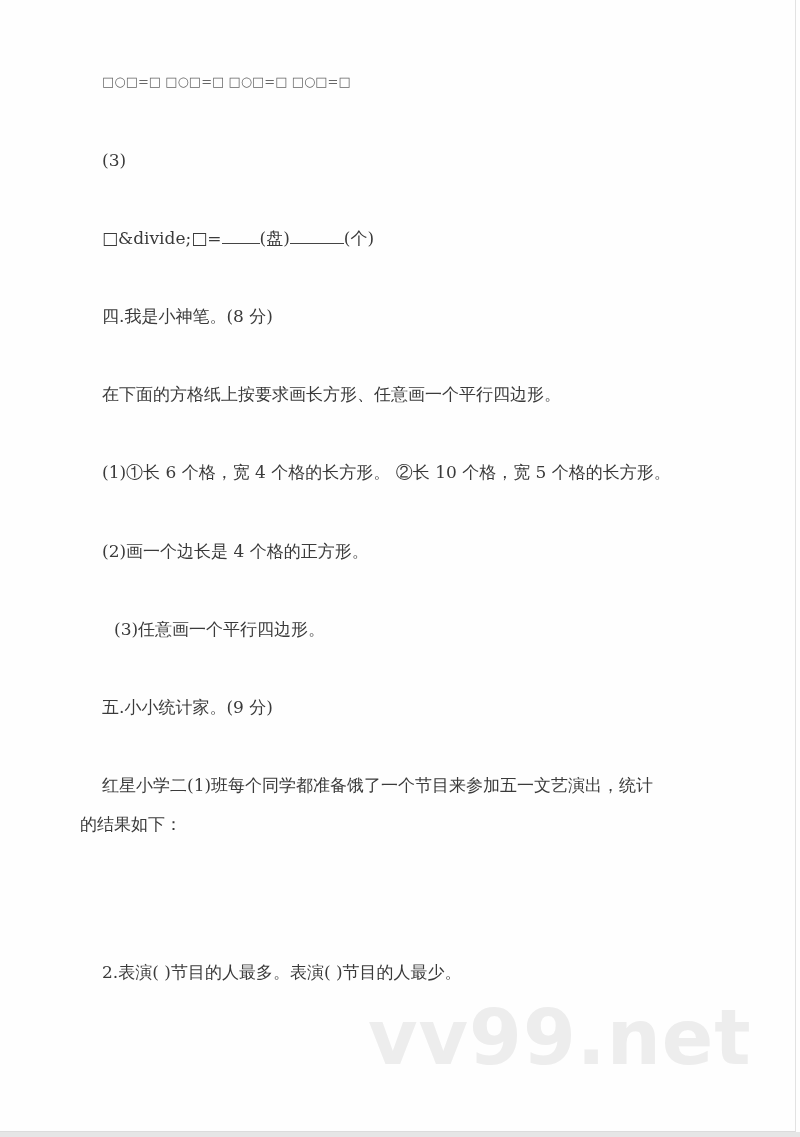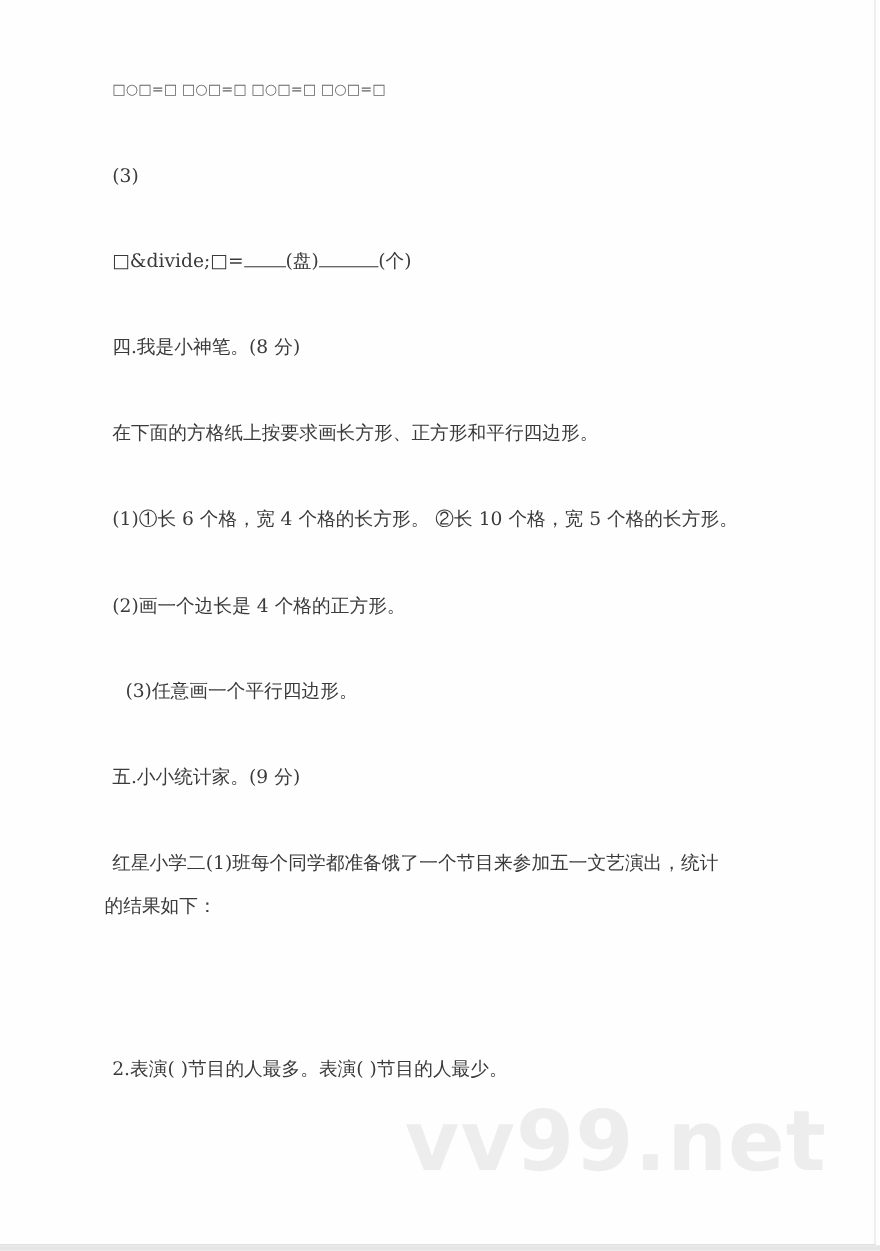--- a/index.html
+++ b/index.html
@@ -80,7 +80,7 @@
 
   <div class="line" style="top:304px;text-align:right;">四.我是小神笔。(8 分)</div>
 
-  <div class="line" style="top:382px;">在下面的方格纸上按要求画长方形、正方形和平行四边形。</div>
+  <div class="line" style="top:382px;">在下面的方格纸上按要求画长方形、任意画一个平行四边形。</div>
 
   <div class="line" style="top:460px;">(1)①长 6 个格，宽 4 个格的长方形。 ②长 10 个格，宽 5 个格的长方形。</div>
 

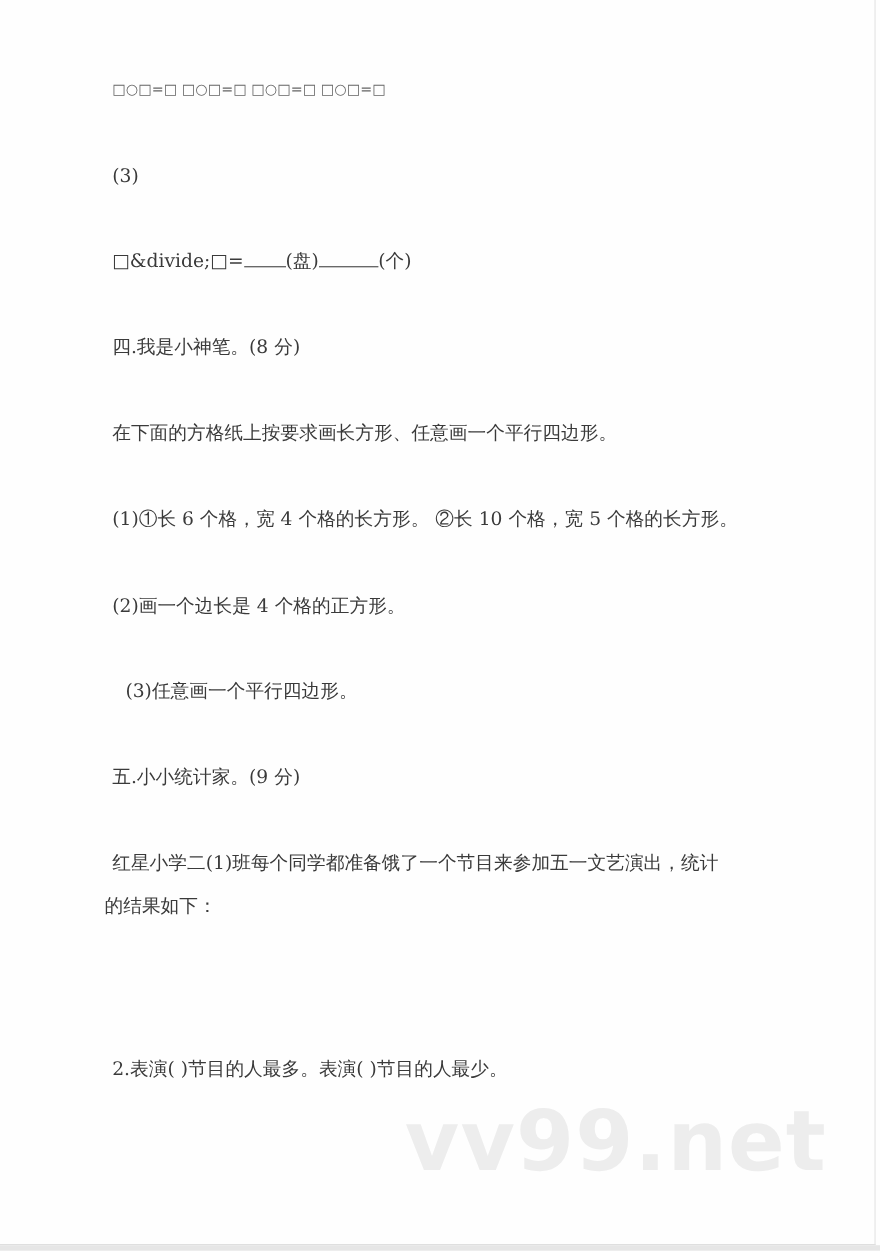--- a/index.html
+++ b/index.html
@@ -92,7 +92,7 @@
 
   <div class="line" style="top:773px;text-align:right;">红星小学二(1)班每个同学都准备饿了一个节目来参加五一文艺演出，统计</div>
 
-  <div class="line" style="top:812px; left:95px;">的结果如下：</div>
+  <div class="line" style="top:812px; left:80px;">的结果如下：</div>
 
 
   <div class="line" style="top:960px;">2.表演( )节目的人最多。表演( )节目的人最少。</div>

